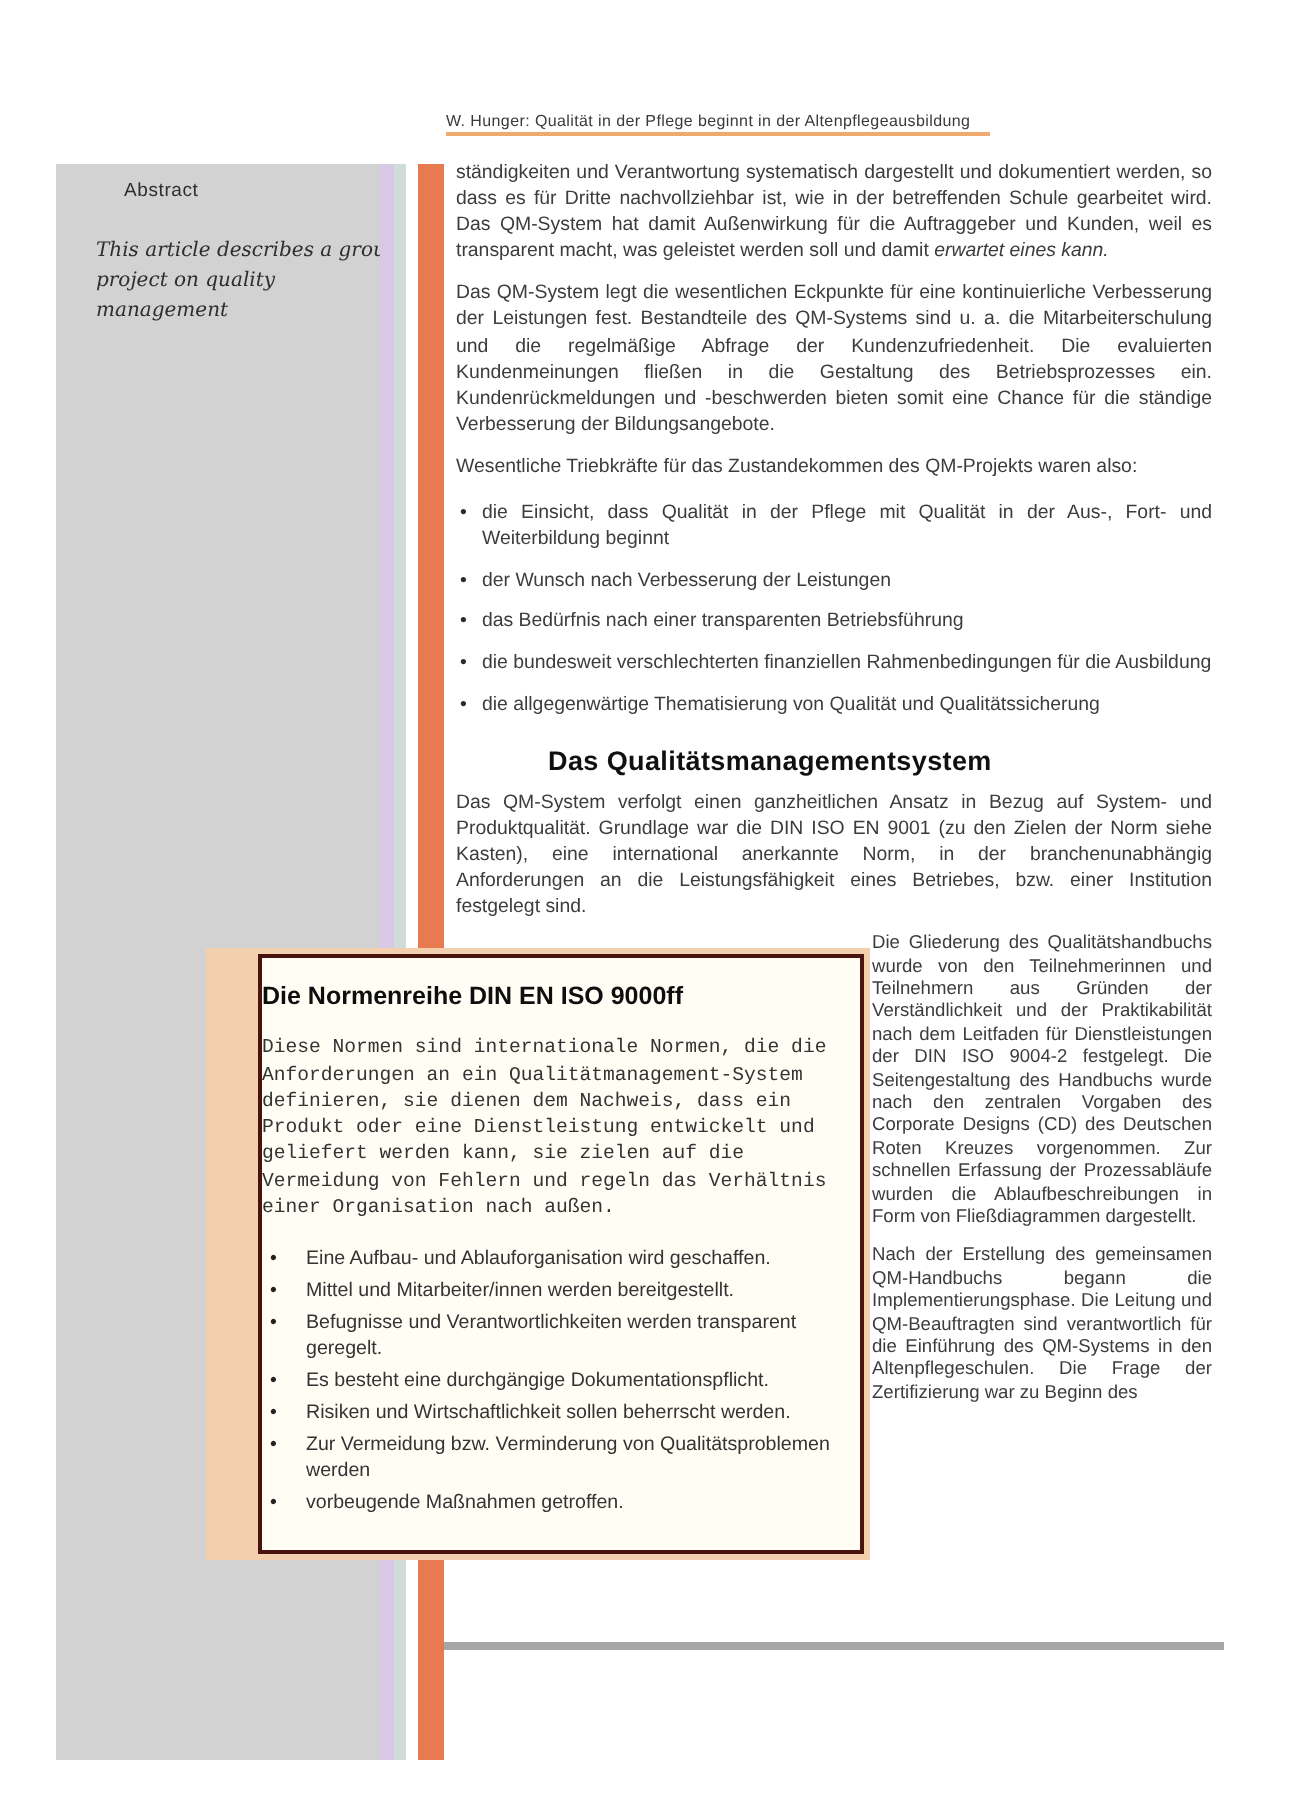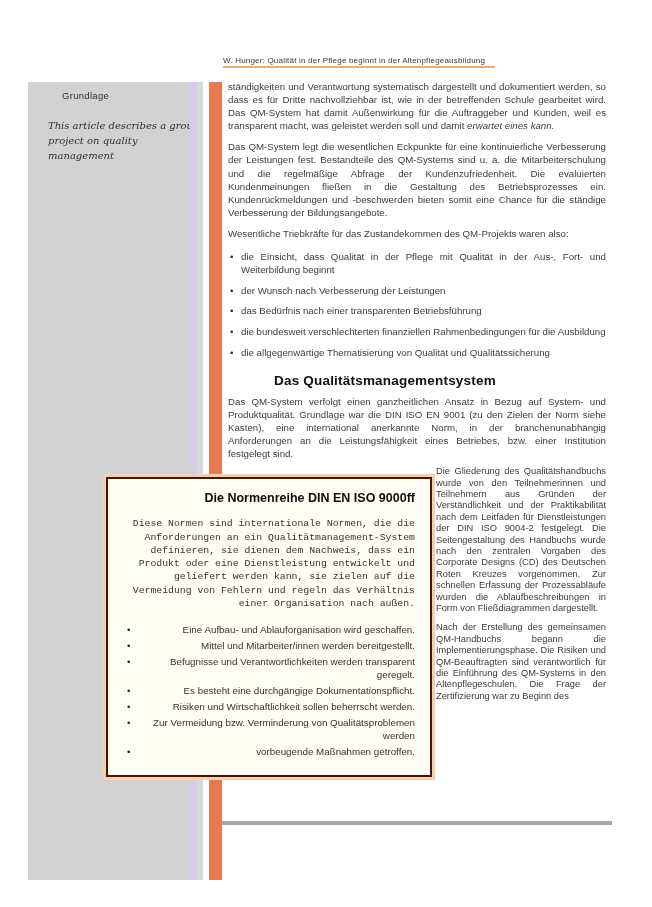--- a/index.html
+++ b/index.html
@@ -82,7 +82,7 @@
 <div class="running-head">W. Hunger: Qualität in der Pflege beginnt in der Altenpflegeausbildung</div>
 
 <div class="sidebar">
-  <div class="abstract-label">Grundlage</div>
+  <div class="abstract-label">Abstract</div>
   <div class="abstract-text">This article describes a group project on quality management</div>
 </div>
 <div class="strip-lavender"></div>

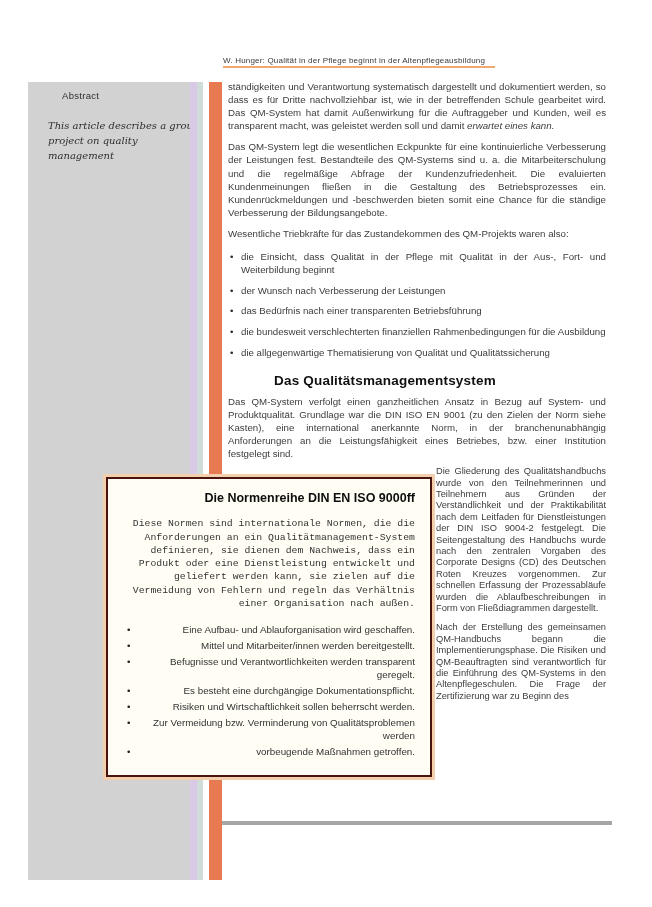--- a/index.html
+++ b/index.html
@@ -45,8 +45,9 @@
     background:#f3cfad;padding:3px;
   }
   .infobox{
-    border:2px solid #49140e;background:#fffdf4;padding:13px 15px 14px 15px;
-    text-align:right;
+    border:2px solid #49140e;background:#fffdf4;padding:13px 15px 14px 0;
+    text-align:left;
+    margin-left:23px;
   }
   .infobox-title{font-size:12.5px;font-weight:bold;color:#0e0e0e;margin:0 0 12px 0;}
   .infobox-intro{font-size:9.8px;line-height:13.3px;color:#333;margin:0 0 13px 0;font-family:Liberation Mono, monospace;}

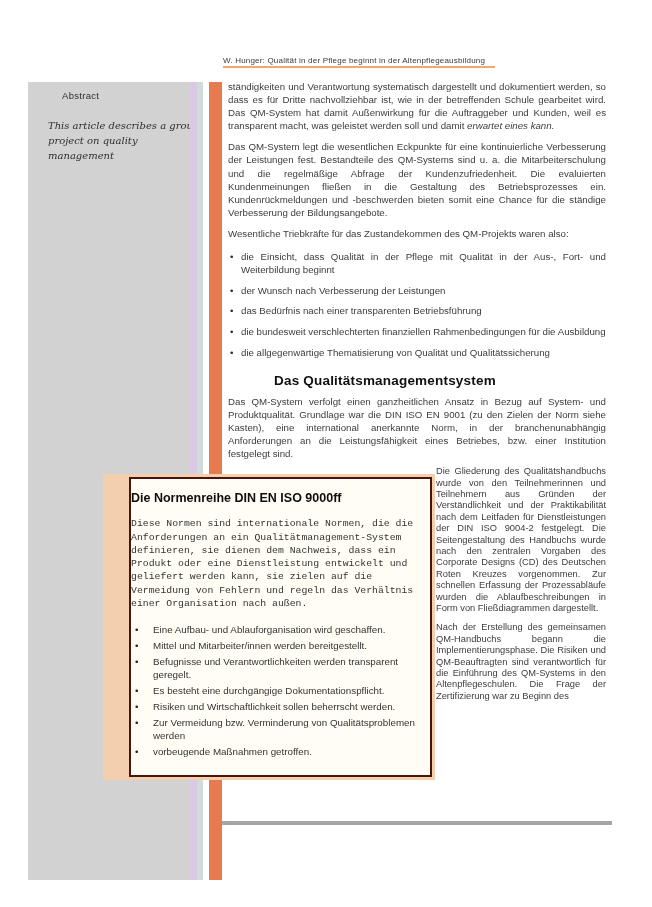--- a/index.html
+++ b/index.html
@@ -124,7 +124,7 @@
     </div>
     <div class="right-col">
       <p>Die Gliederung des Qualitätshandbuchs wurde von den Teilnehmerinnen und Teilnehmern aus Gründen der Verständlichkeit und der Praktikabilität nach dem Leitfaden für Dienstleistungen der DIN ISO 9004-2 festgelegt. Die Seitengestaltung des Handbuchs wurde nach den zentralen Vorgaben des Corporate Designs (CD) des Deutschen Roten Kreuzes vorgenommen. Zur schnellen Erfassung der Prozessabläufe wurden die Ablaufbeschreibungen in Form von Fließdiagrammen dargestellt.</p>
-      <p>Nach der Erstellung des gemeinsamen QM-Handbuchs begann die Implementierungsphase. Die Risiken und QM-Beauftragten sind verantwortlich für die Einführung des QM-Systems in den Altenpflegeschulen. Die Frage der Zertifizierung war zu Beginn des</p>
+      <p>Nach der Erstellung des gemeinsamen QM-Handbuchs begann die Implementierungsphase. Die Leitung und QM-Beauftragten sind verantwortlich für die Einführung des QM-Systems in den Altenpflegeschulen. Die Frage der Zertifizierung war zu Beginn des</p>
     </div>
   </div>
 

